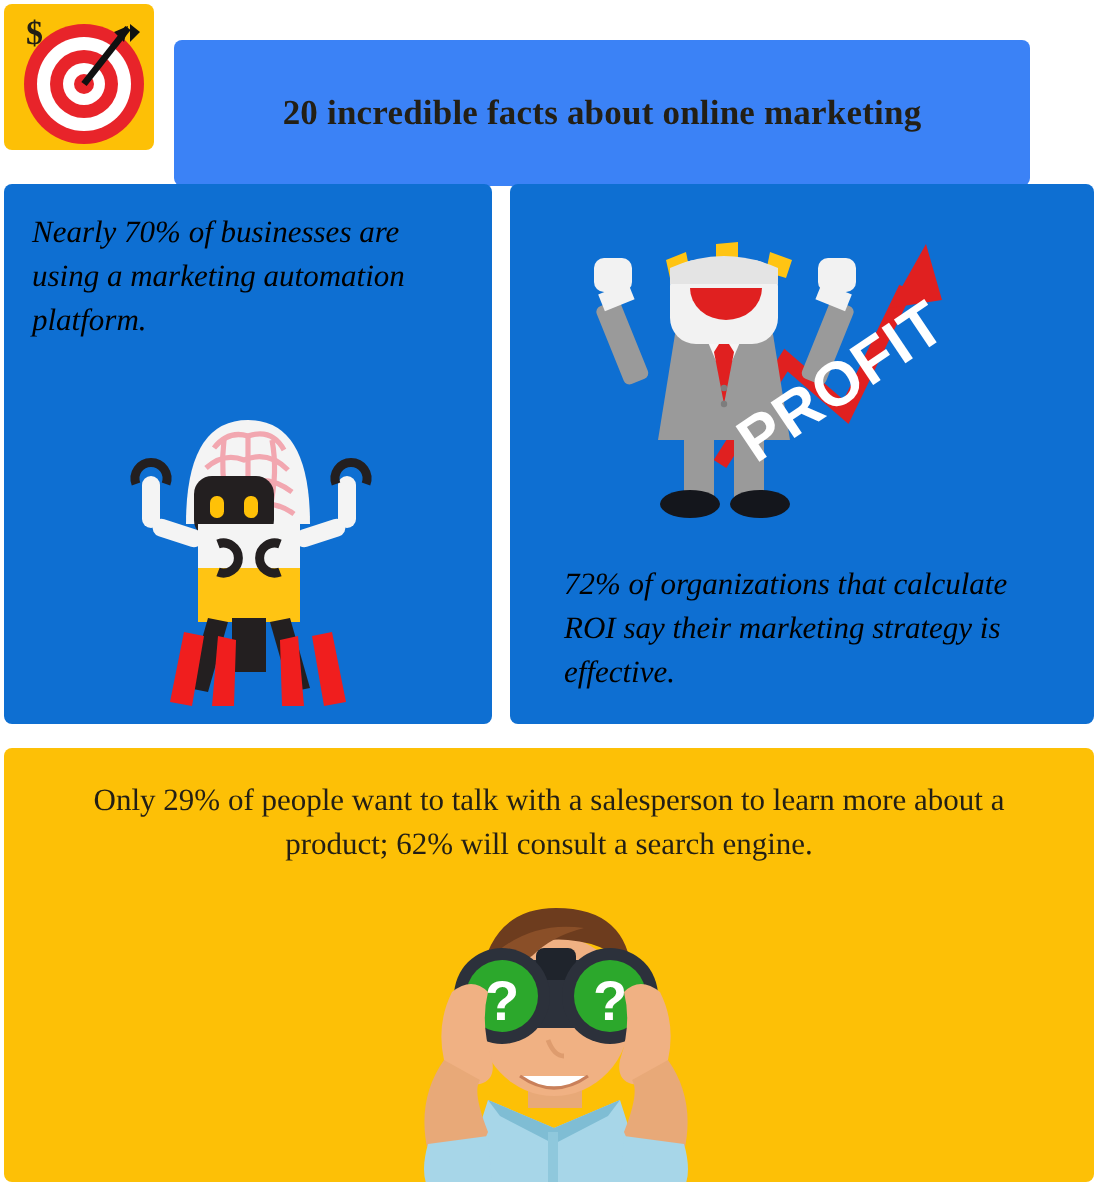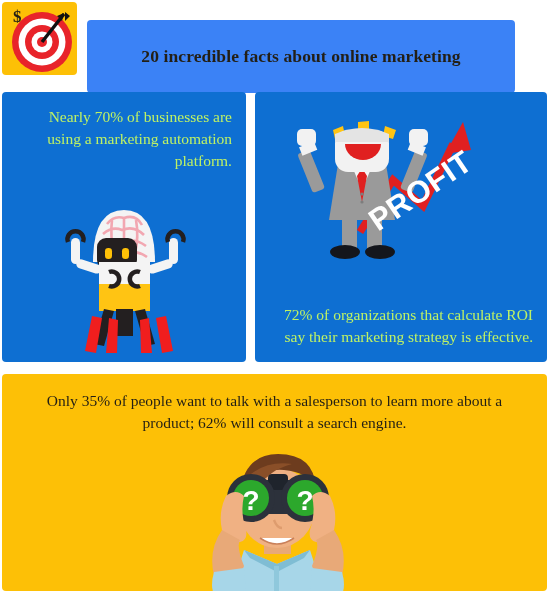--- a/index.html
+++ b/index.html
@@ -20,8 +20,8 @@
   #panel-left{left:2px;top:92px;width:244px;height:270px;}
   #panel-right{left:255px;top:92px;width:292px;height:270px;}
 
-  .blue-text{position:absolute;left:0;right:0;color:#bef264;text-align:right;
-      font-size:15.5px;line-height:1.42;padding:0 14px;box-sizing:border-box;}
+  .blue-text{position:absolute;left:0;right:0;color:#000000;text-align:left;
+      font-size:15.5px;line-height:1.42;padding:0 14px;box-sizing:border-box;font-style:italic;}
   #left-stat{top:14px;}
   #right-stat{bottom:14px;padding-left:27px;}
 

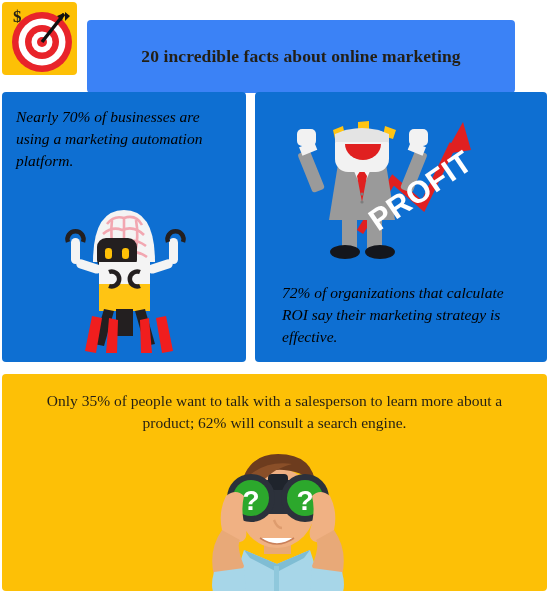--- a/index.html
+++ b/index.html
@@ -153,7 +153,7 @@
   </div>
 
   <div id="panel-yellow">
-    <div id="bottom-stat">Only 35% of people want to talk with a salesperson to learn more about a product; 62% will consult a search engine.</div>
+    <div id="bottom-stat">Only 29% of people want to talk with a salesperson to learn more about a product; 62% will consult a search engine.</div>
 
     <svg class="art" style="left:172px;top:72px;" width="205" height="148" viewBox="0 0 205 148">
 

